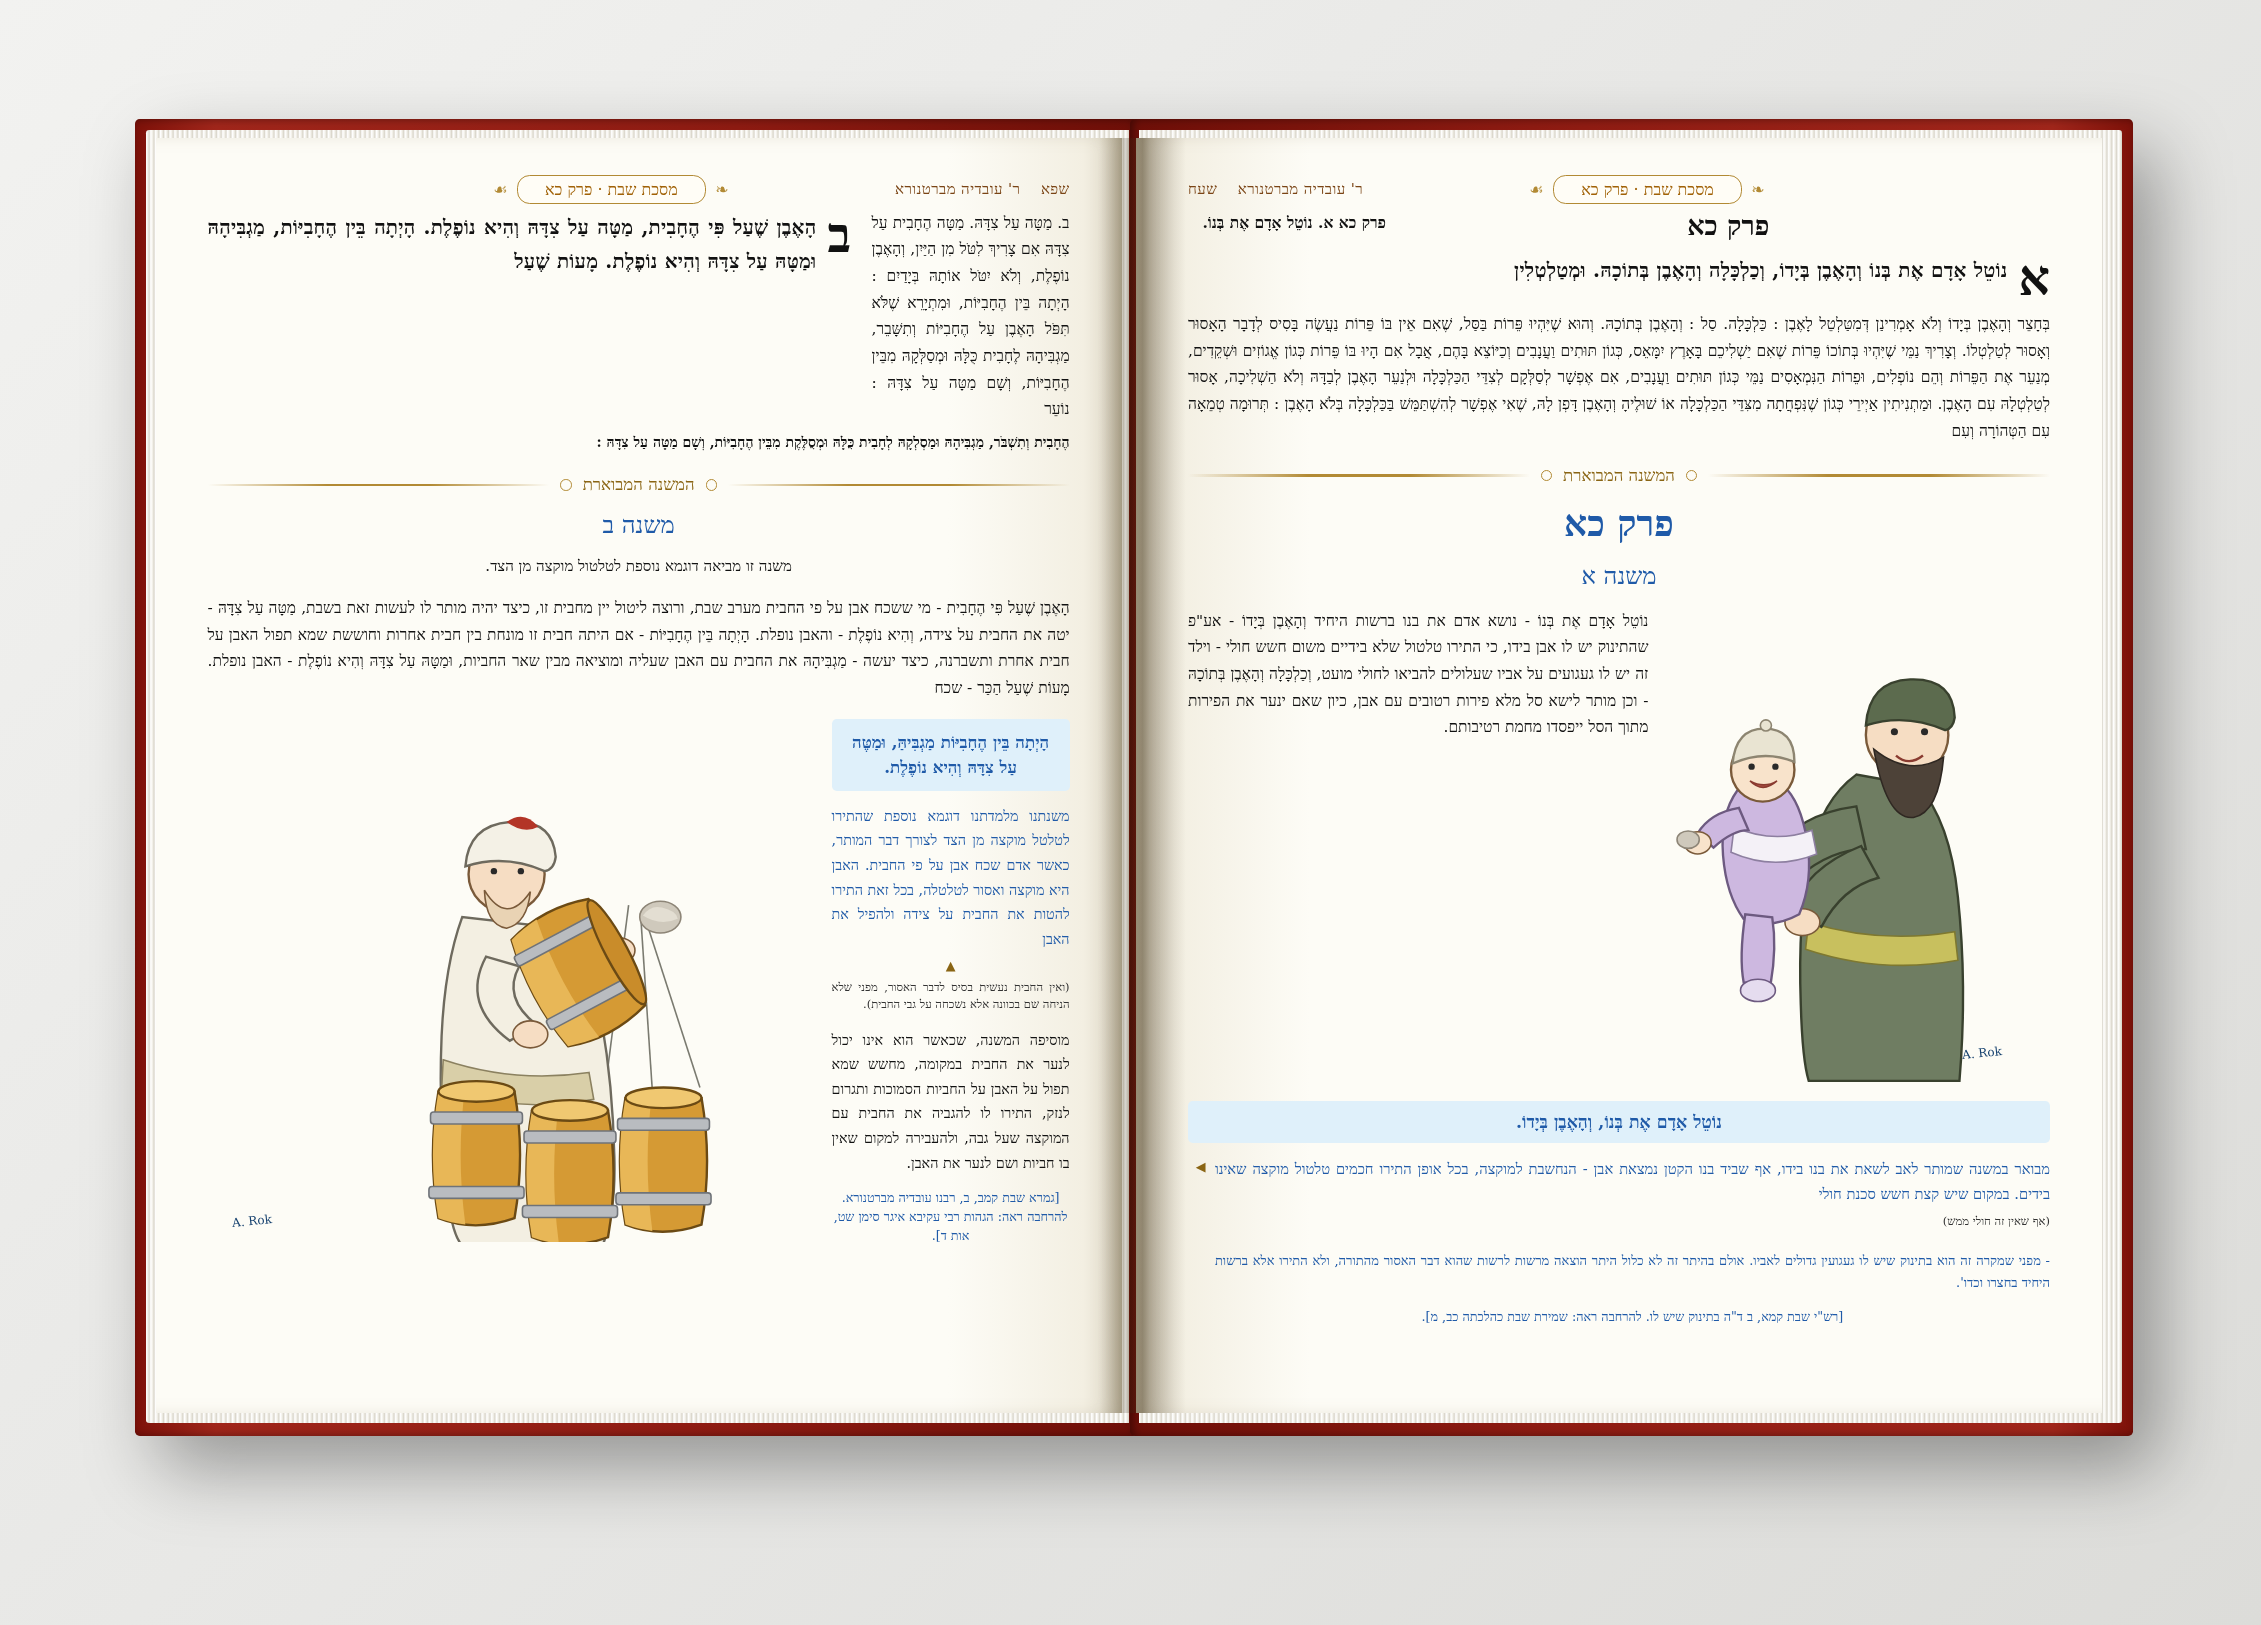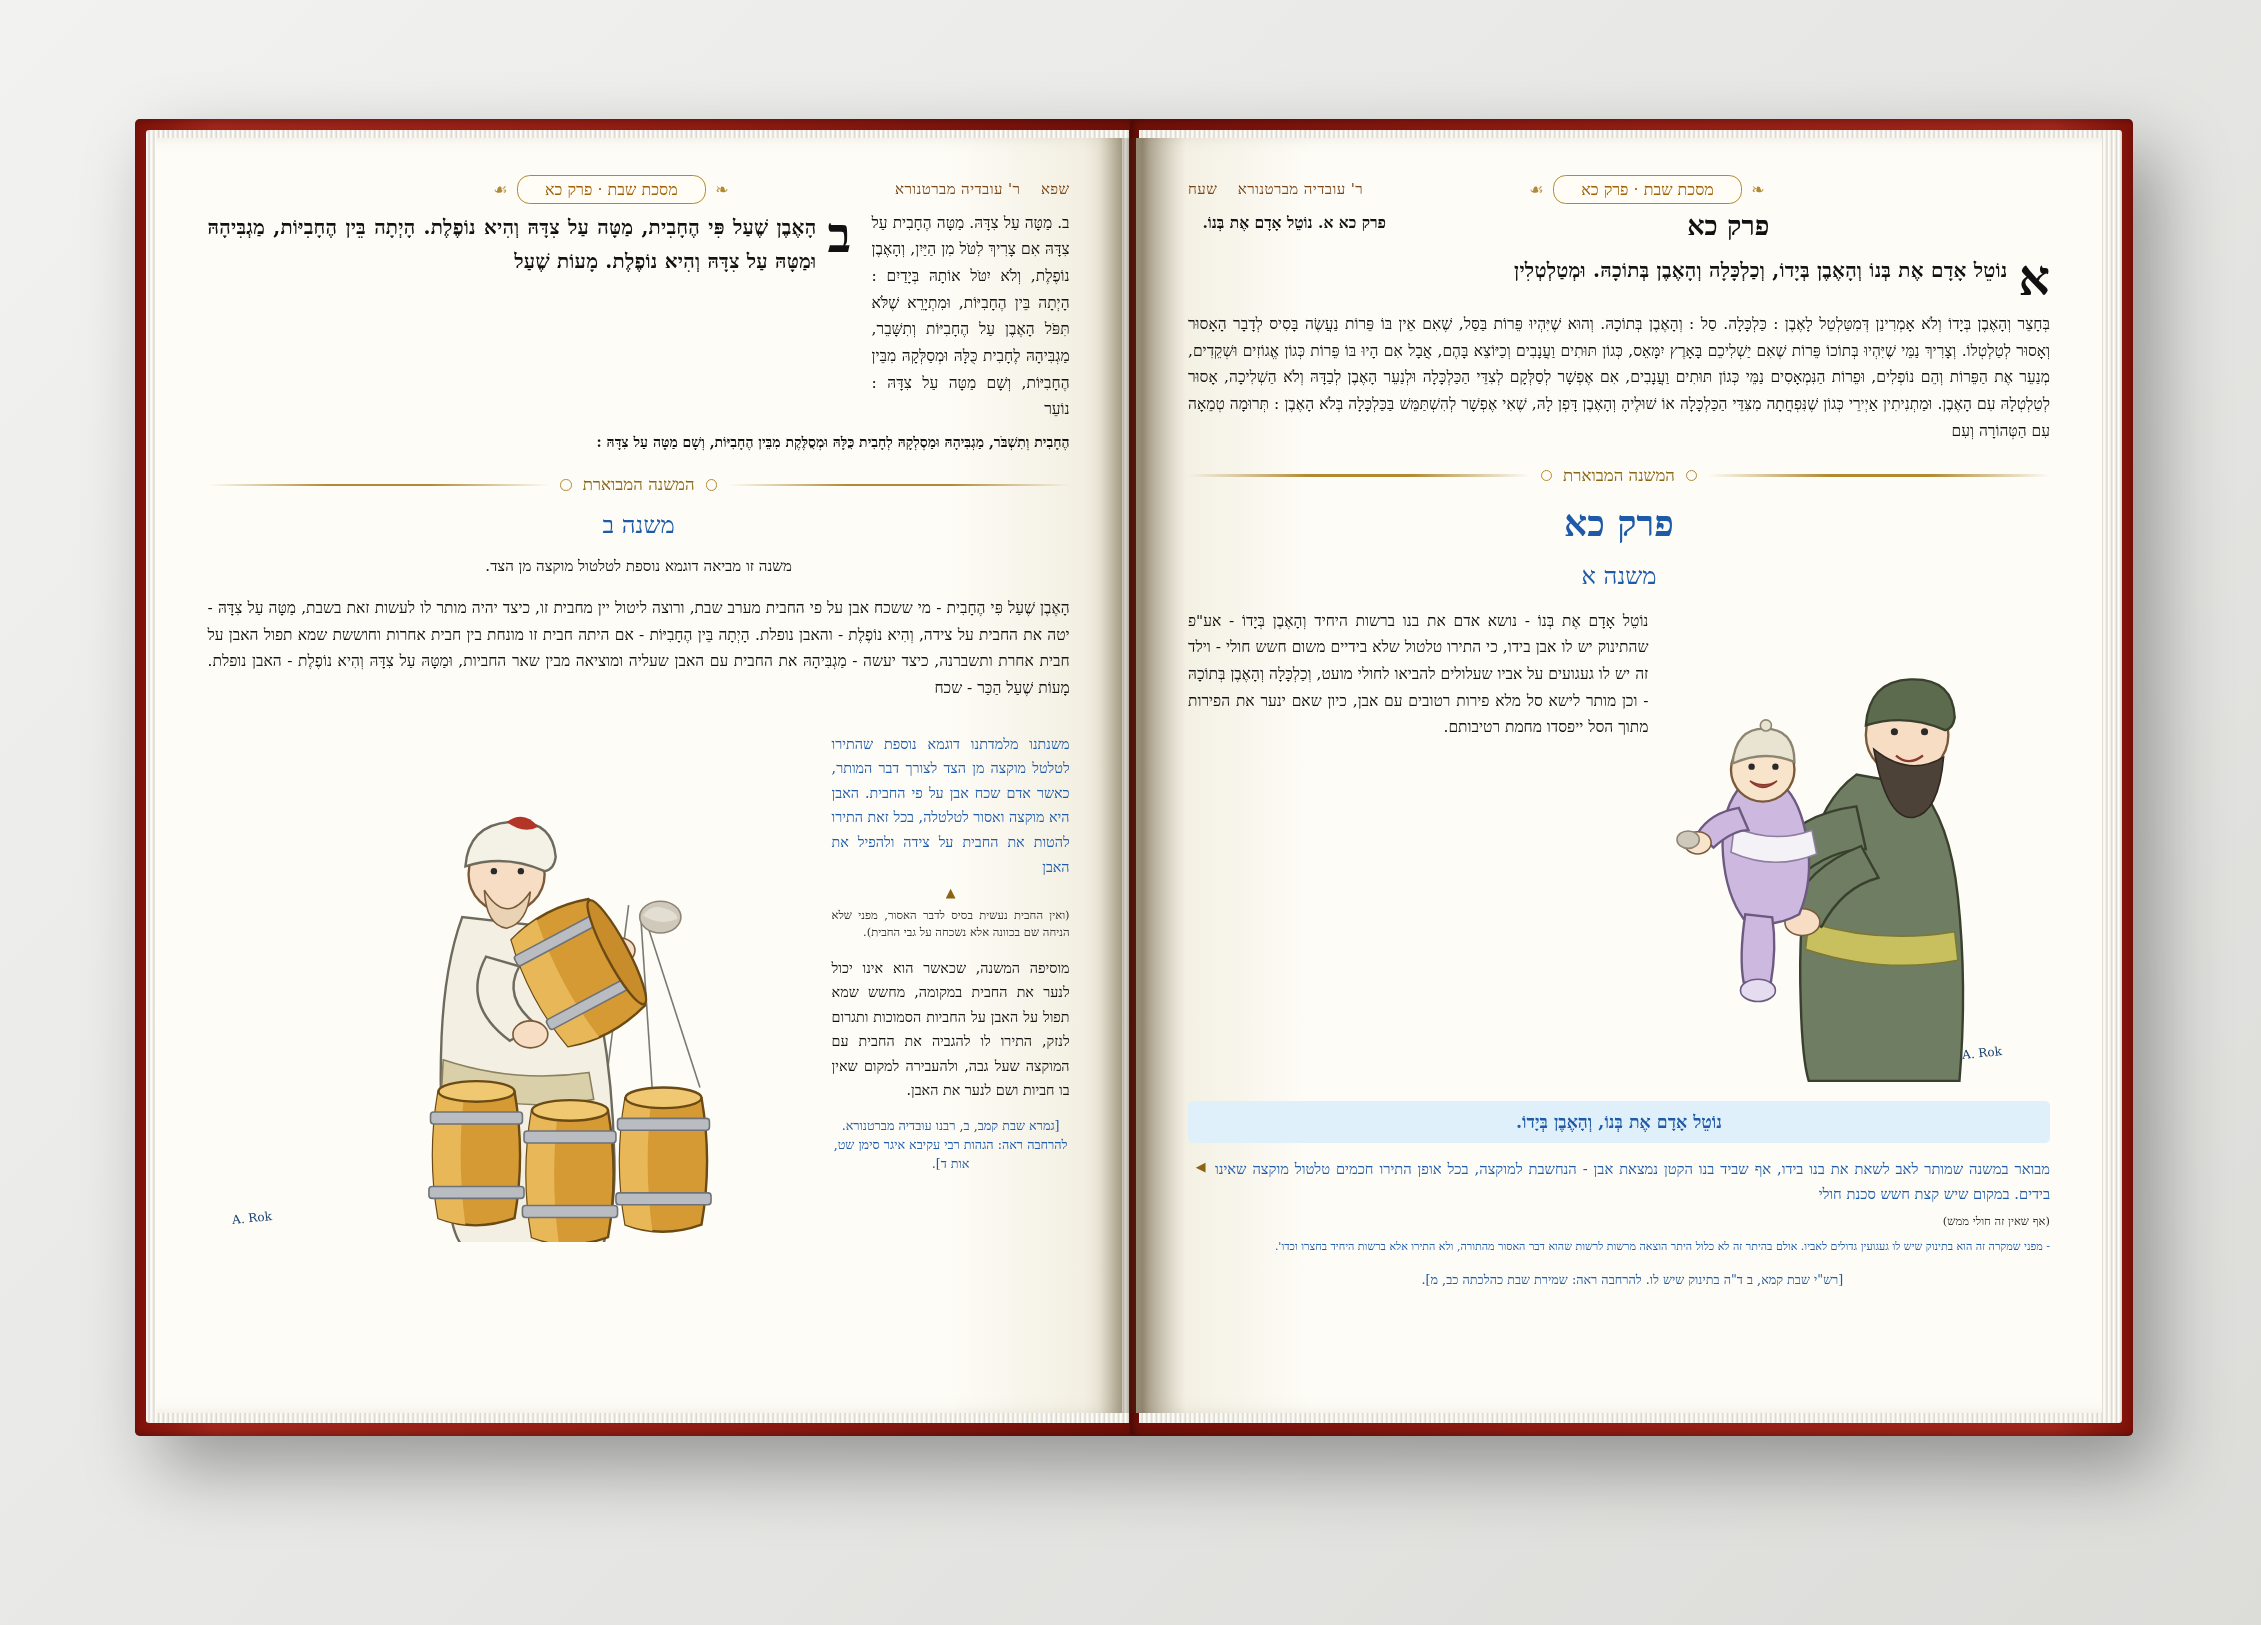--- a/index.html
+++ b/index.html
@@ -169,6 +169,7 @@
 
       <div class="cols">
         <div class="col-narrow">
+          <div class="callout">הָיְתָה בֵּין הֶחָבִיּוֹת מַגְבִּיהַּ, וּמַטֶּה עַל צִדָּהּ וְהִיא נוֹפֶלֶת.</div>
           <div class="body-text blue" style="margin-top:12.7px;font-size:14.3px;">משנתנו מלמדתנו דוגמא נוספת שהתירו לטלטל מוקצה מן הצד לצורך דבר המותר, כאשר אדם שכח אבן על פי החבית. האבן היא מוקצה ואסור לטלטלה, בכל זאת התירו להטות את החבית על צידה ולהפיל את האבן</div>
           <div style="text-align:center;margin:6.3px 0;"><span class="tri">▲</span></div>
           <div class="small-note">(ואין החבית נעשית בסיס לדבר האסור, מפני שלא הניחה שם בכוונה אלא נשכחה על גבי החבית).</div>

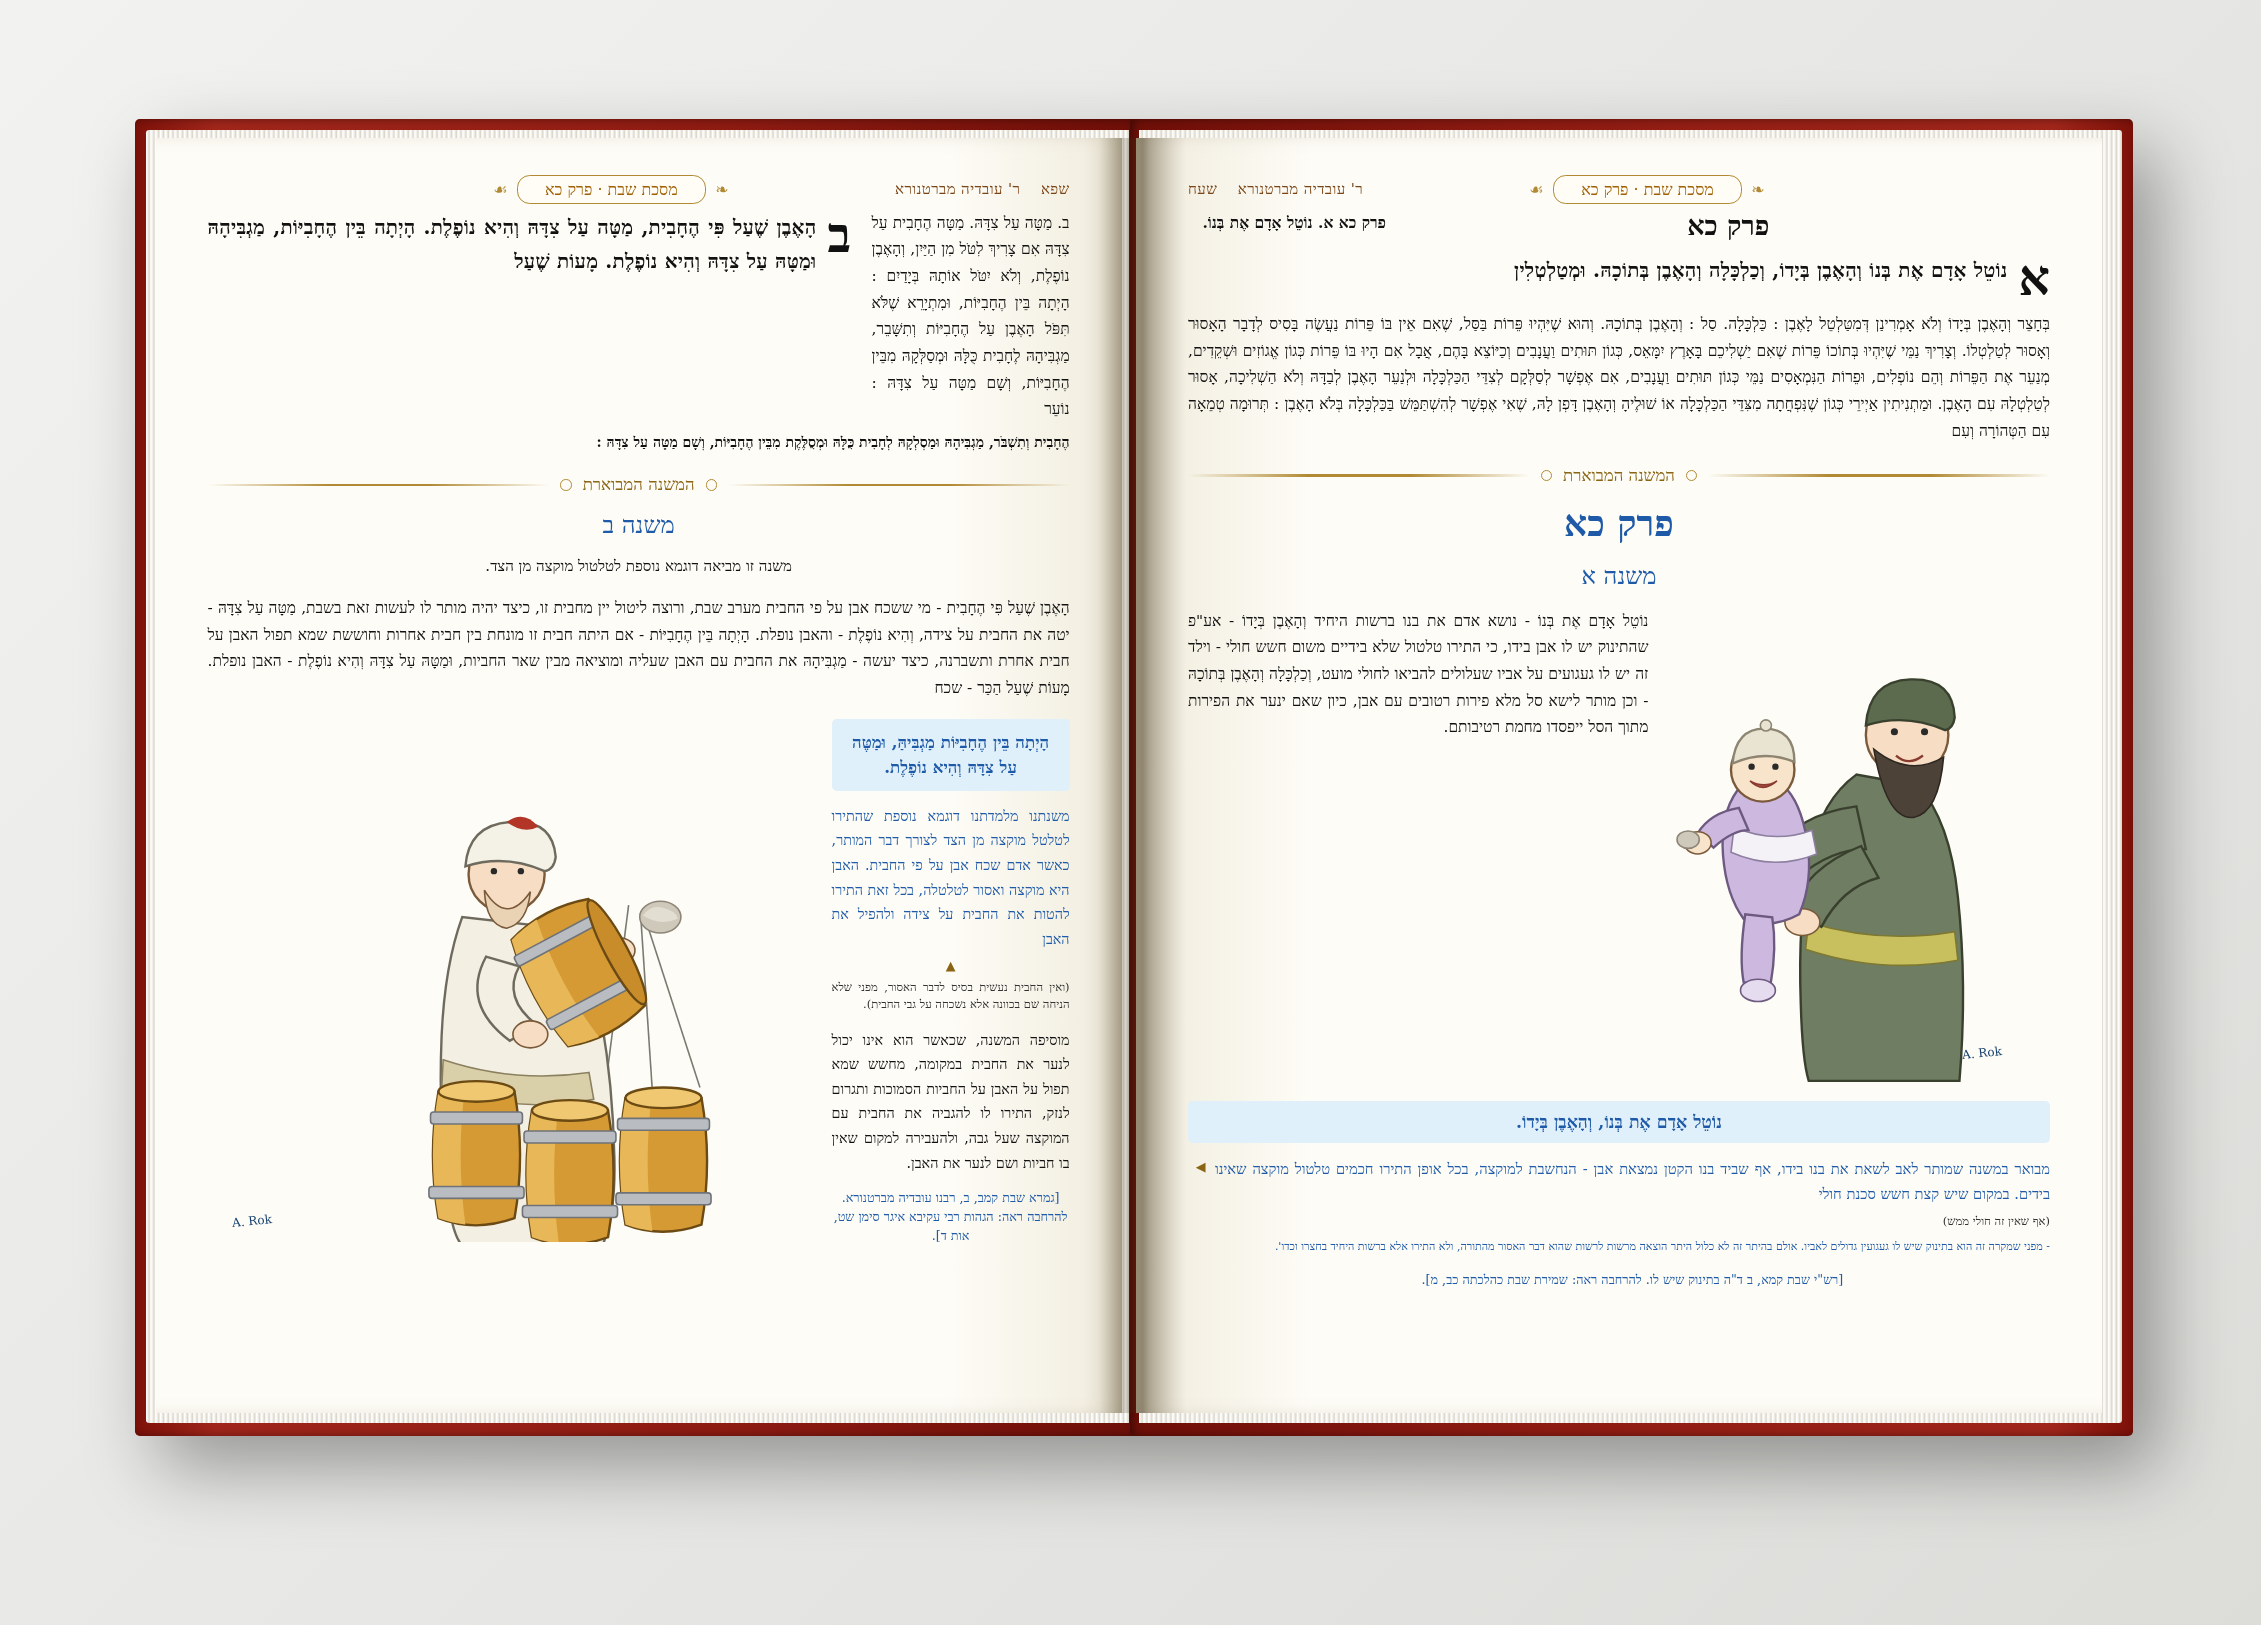--- a/index.html
+++ b/index.html
@@ -346,7 +346,7 @@
         <div style="flex:1;">
           <div class="body-text blue" style="font-size:14.7px;">מבואר במשנה שמותר לאב לשאת את בנו בידו, אף שביד בנו הקטן נמצאת אבן - הנחשבת למוקצה, בכל אופן התירו חכמים טלטול מוקצה שאינו בידים. במקום שיש קצת חשש סכנת חולי</div>
           <div class="small-note">(אף שאין זה חולי ממש)</div>
-          <div class="body-text blue" style="font-size:11px;margin-top:8px;">- מפני שמקרה זה הוא בתינוק שיש לו געגועין גדולים לאביו. אולם בהיתר זה לא כלול היתר הוצאה מרשות לרשות שהוא דבר האסור מהתורה, ולא התירו אלא ברשות היחיד בחצרו וכדו'.</div>
+          <div class="body-text blue" style="font-size:13px;margin-top:20px;">- מפני שמקרה זה הוא בתינוק שיש לו געגועין גדולים לאביו. אולם בהיתר זה לא כלול היתר הוצאה מרשות לרשות שהוא דבר האסור מהתורה, ולא התירו אלא ברשות היחיד בחצרו וכדו'.</div>
           <div class="src">[רש"י שבת קמא, ב ד"ה בתינוק שיש לו. להרחבה ראה: שמירת שבת כהלכתה כב, מ].</div>
         </div>
         <div style="width:17.4px;padding-top:3.2px;">

